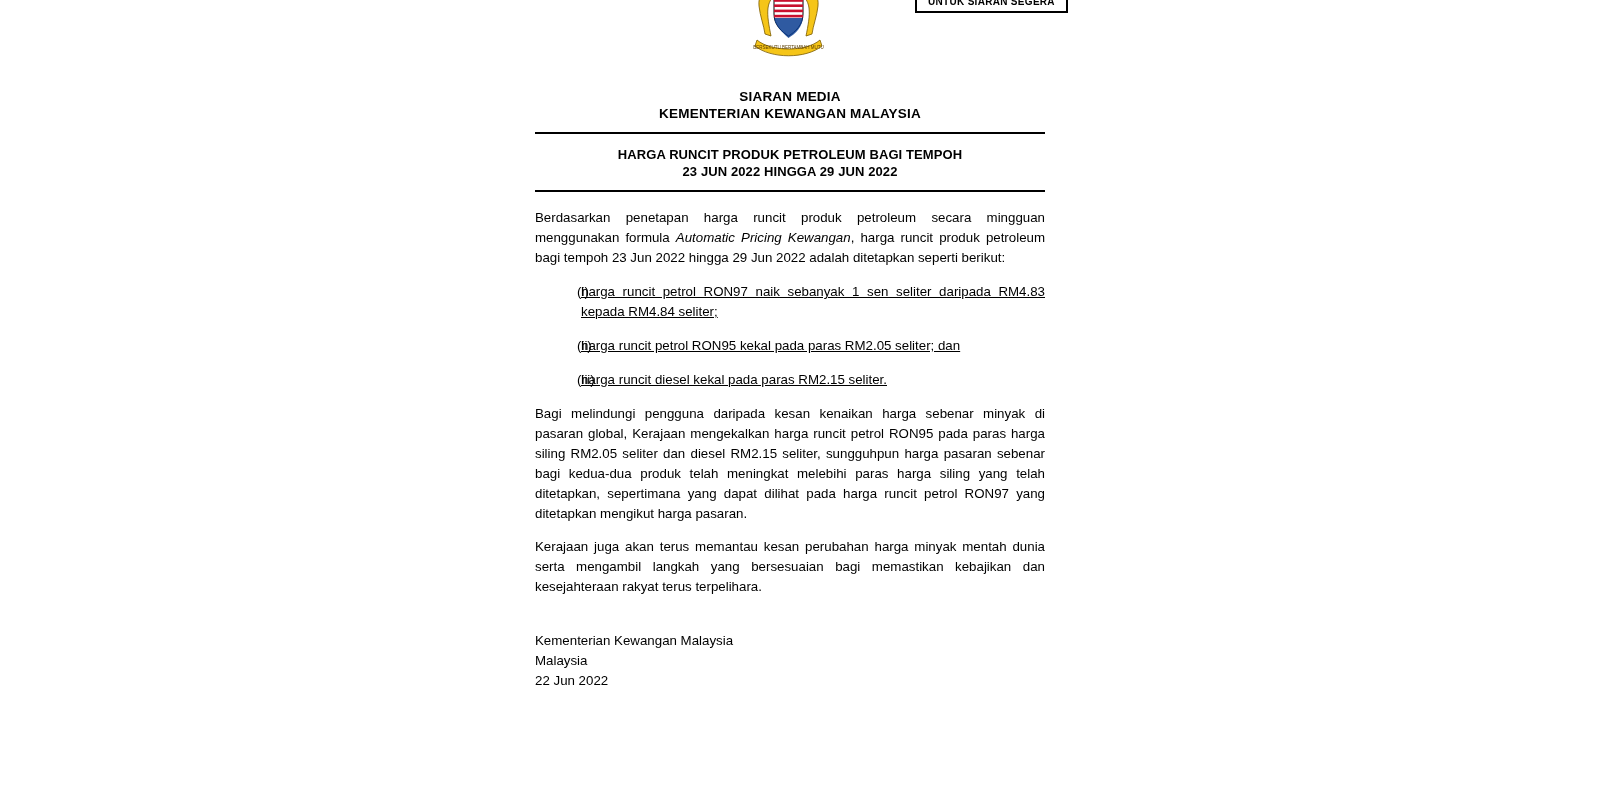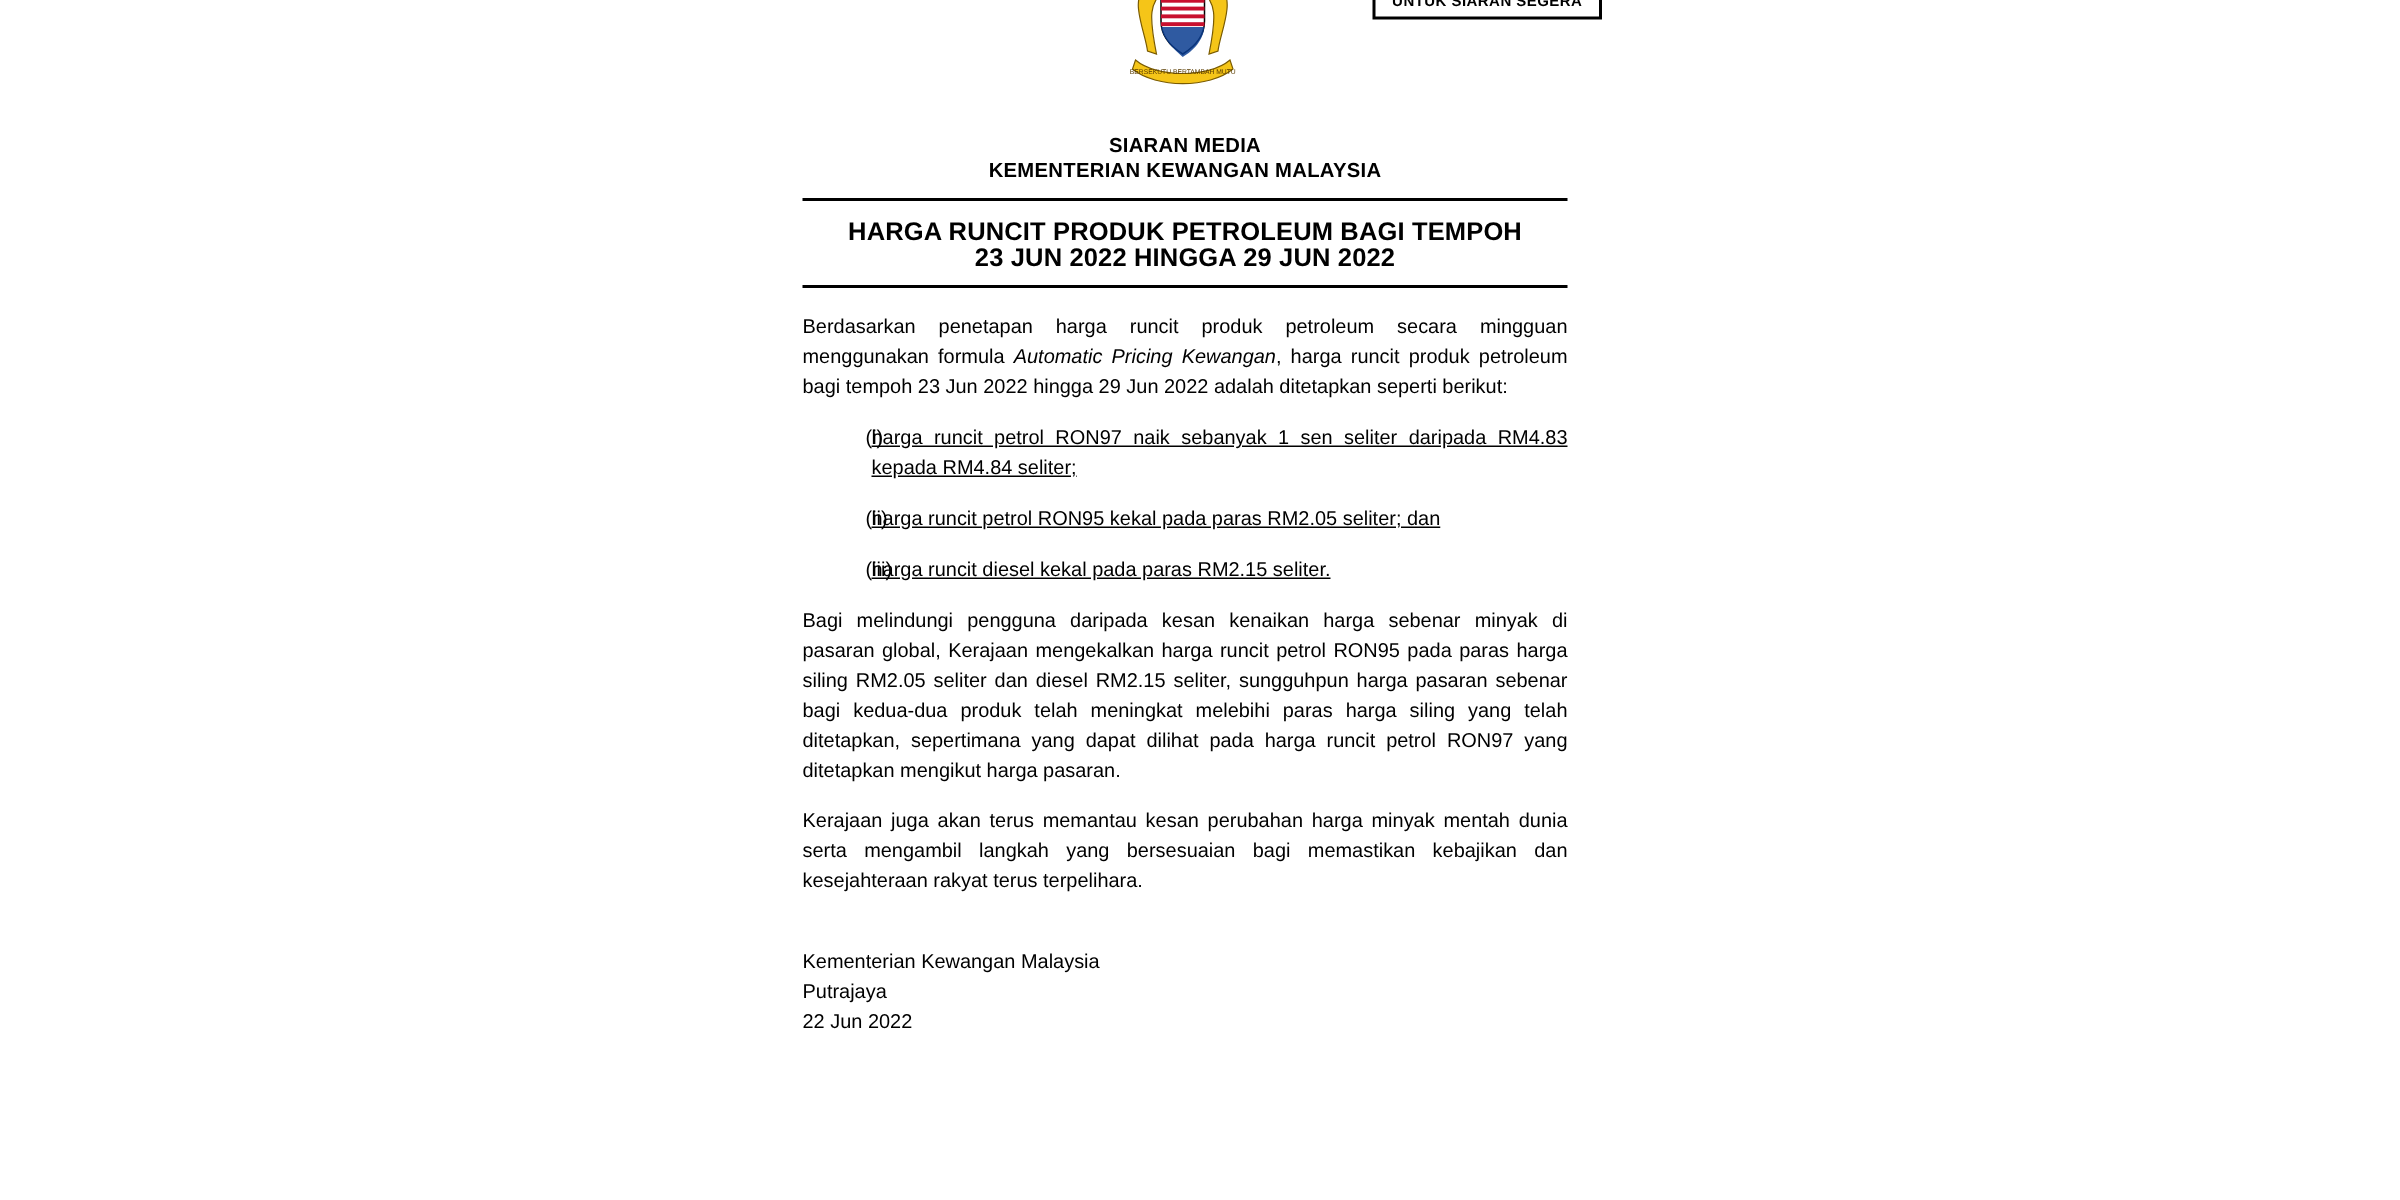--- a/index.html
+++ b/index.html
@@ -74,7 +74,7 @@
 
   .subject {
     text-align: center;
-    font-size: 17px;
+    font-size: 13px;
     font-weight: bold;
     line-height: 17px;
     margin-top: 12px;

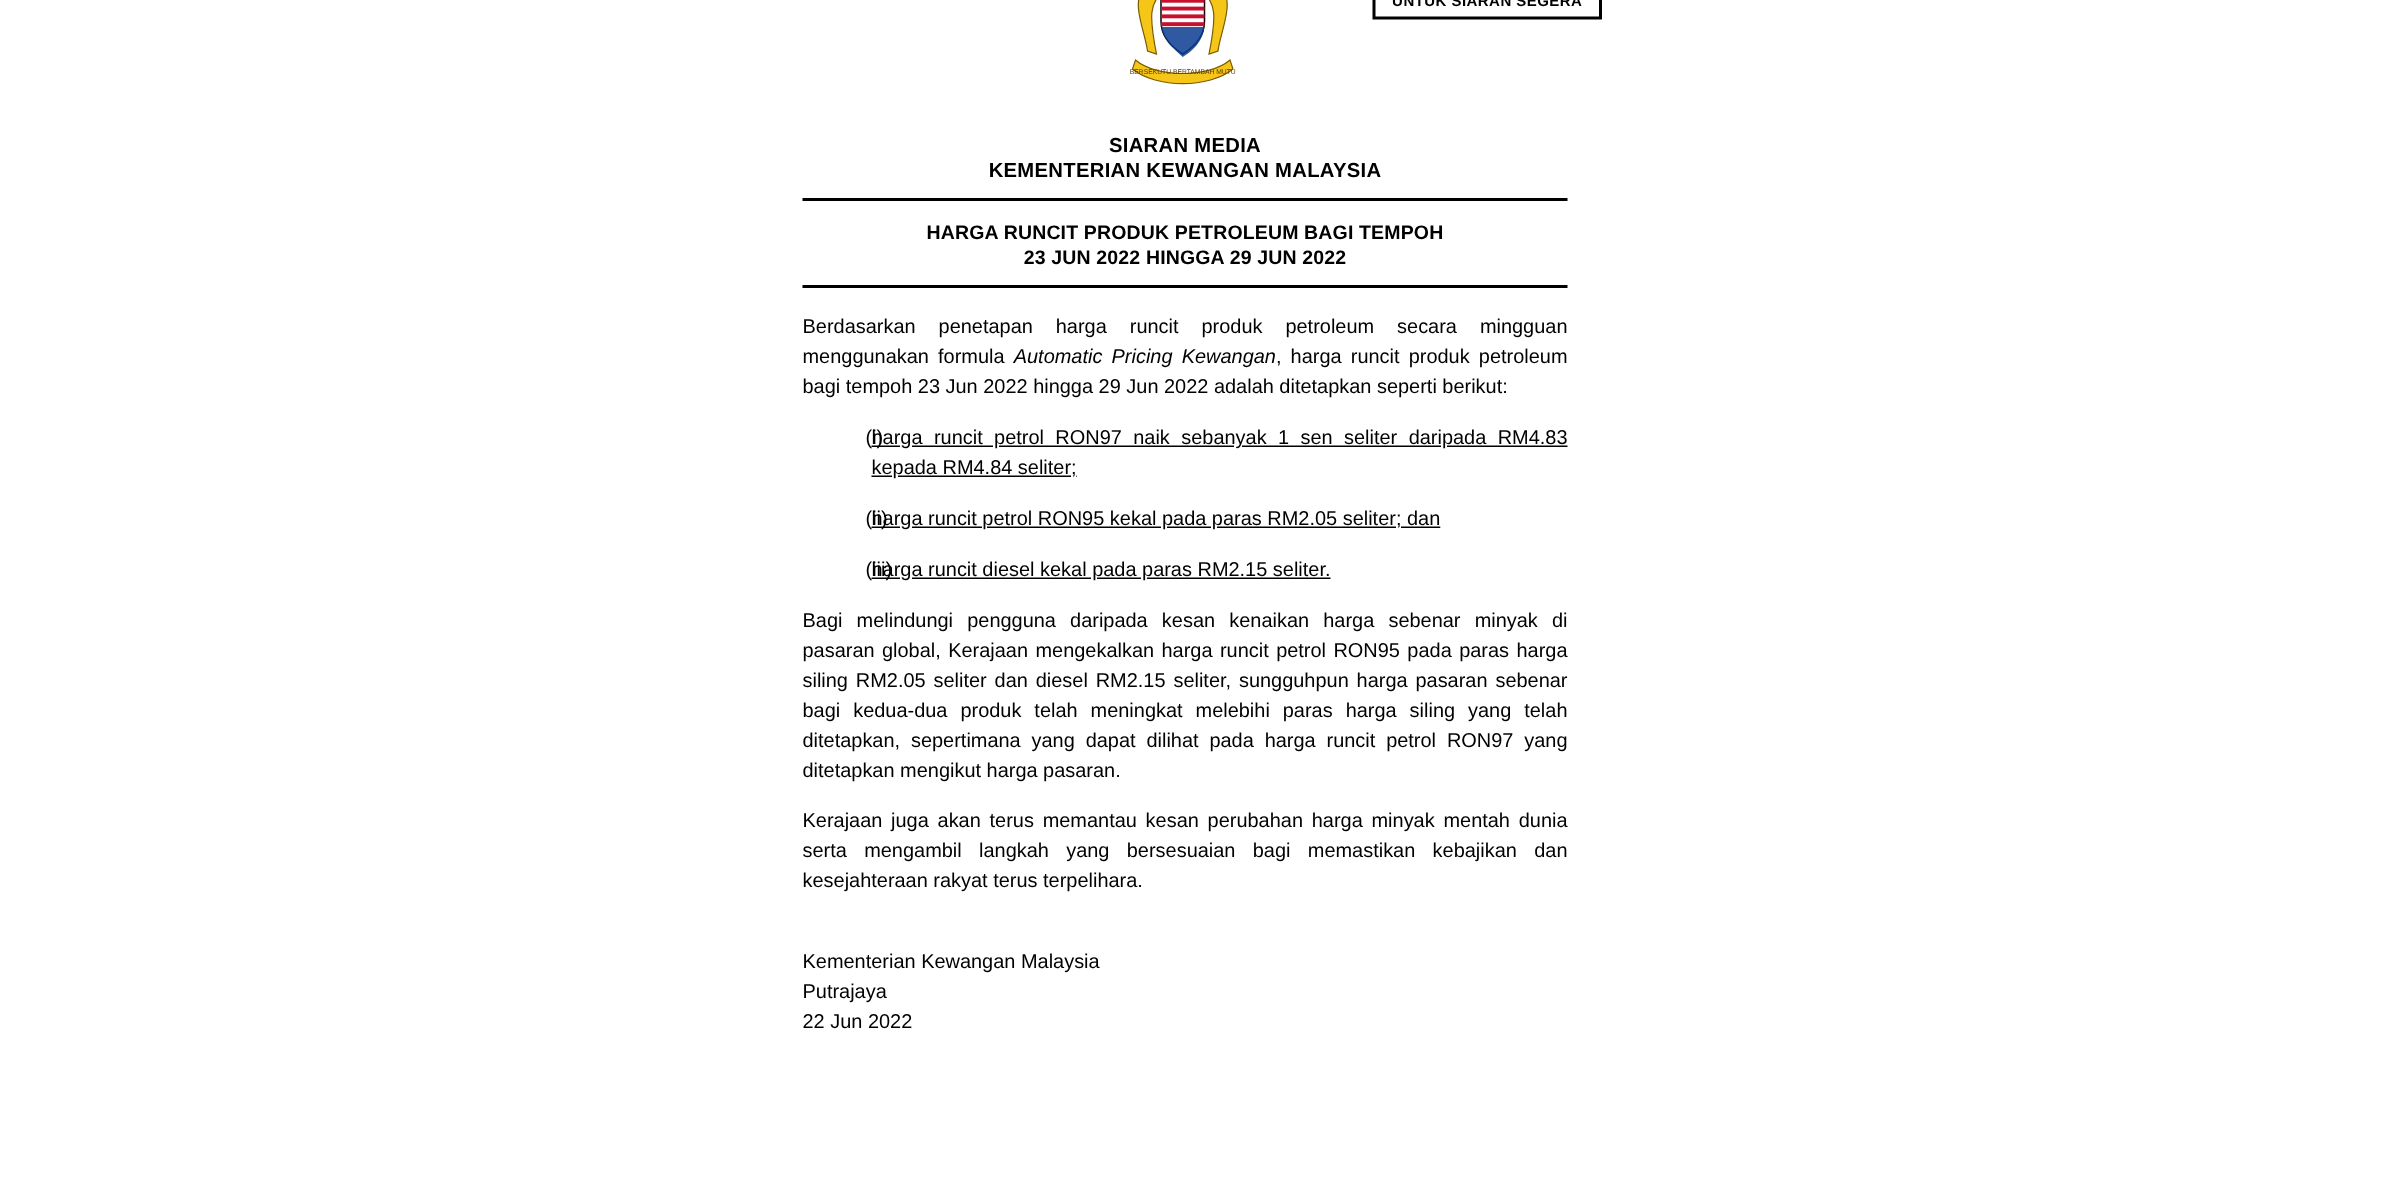--- a/index.html
+++ b/index.html
@@ -199,7 +199,7 @@
 
     <div class="signoff">
       <div>Kementerian Kewangan Malaysia</div>
-      <div>Putrajaya</div>
+      <div>Malaysia</div>
       <div>22 Jun 2022</div>
     </div>
 

